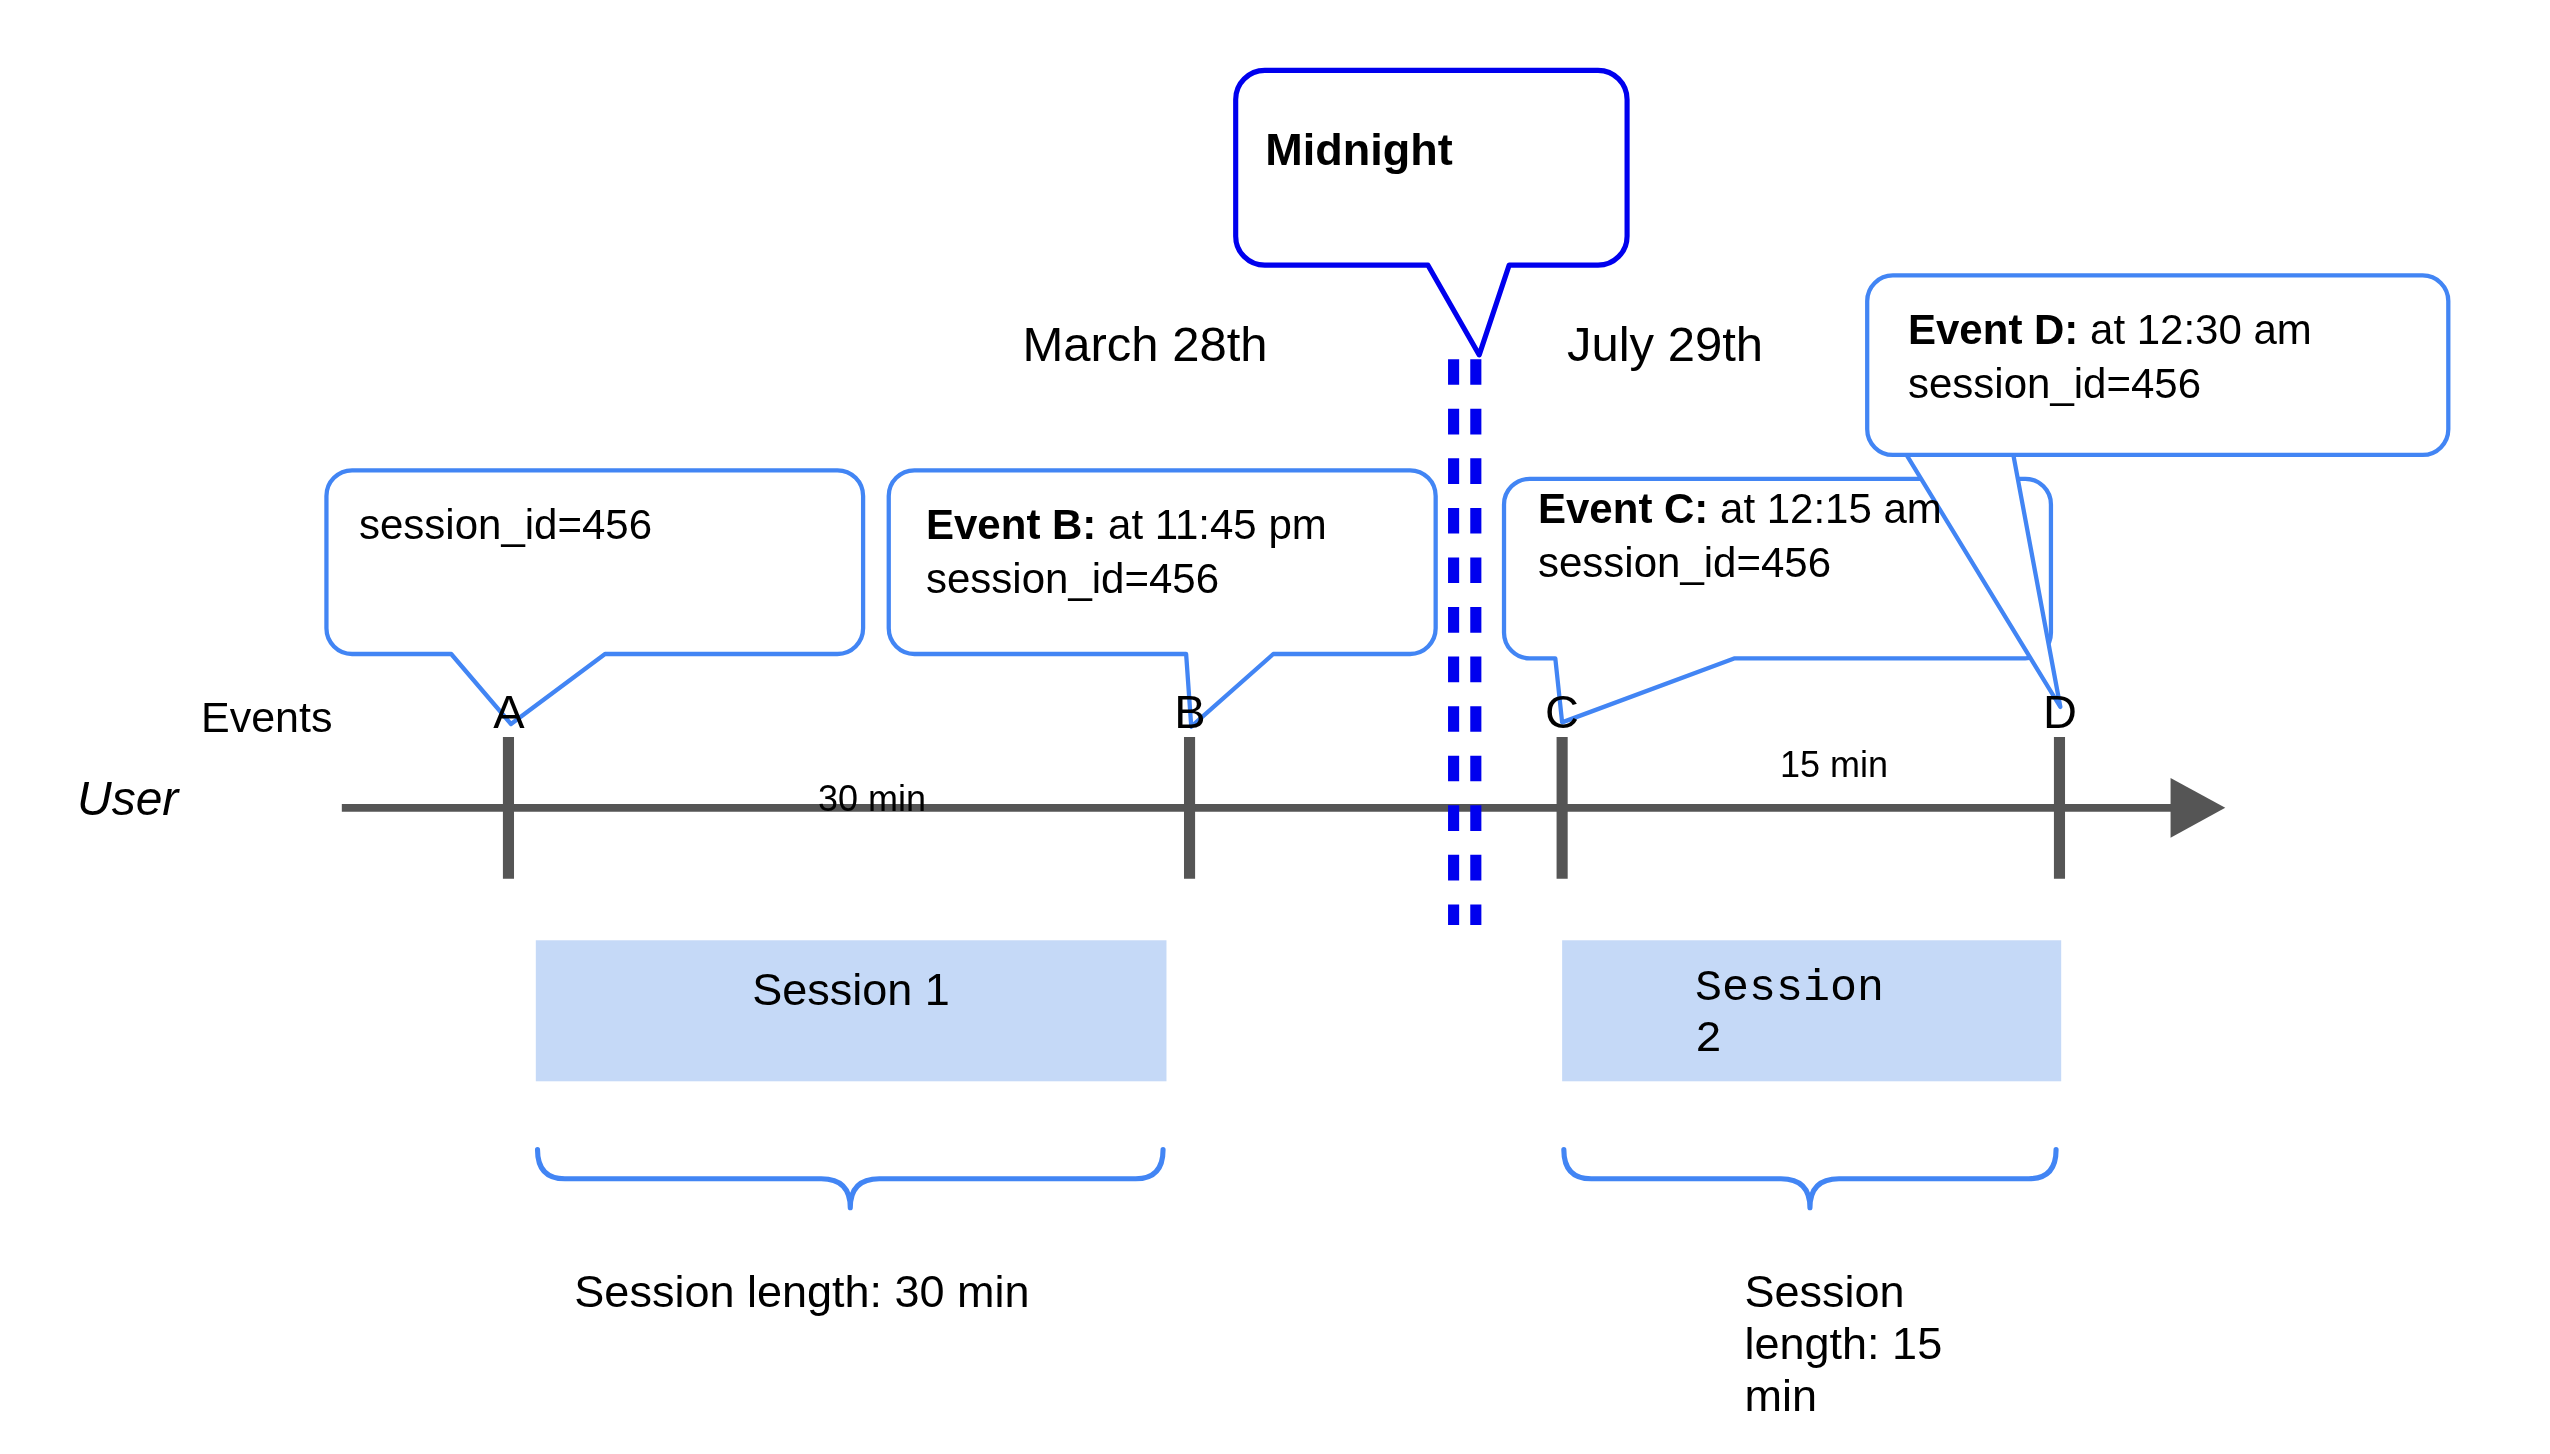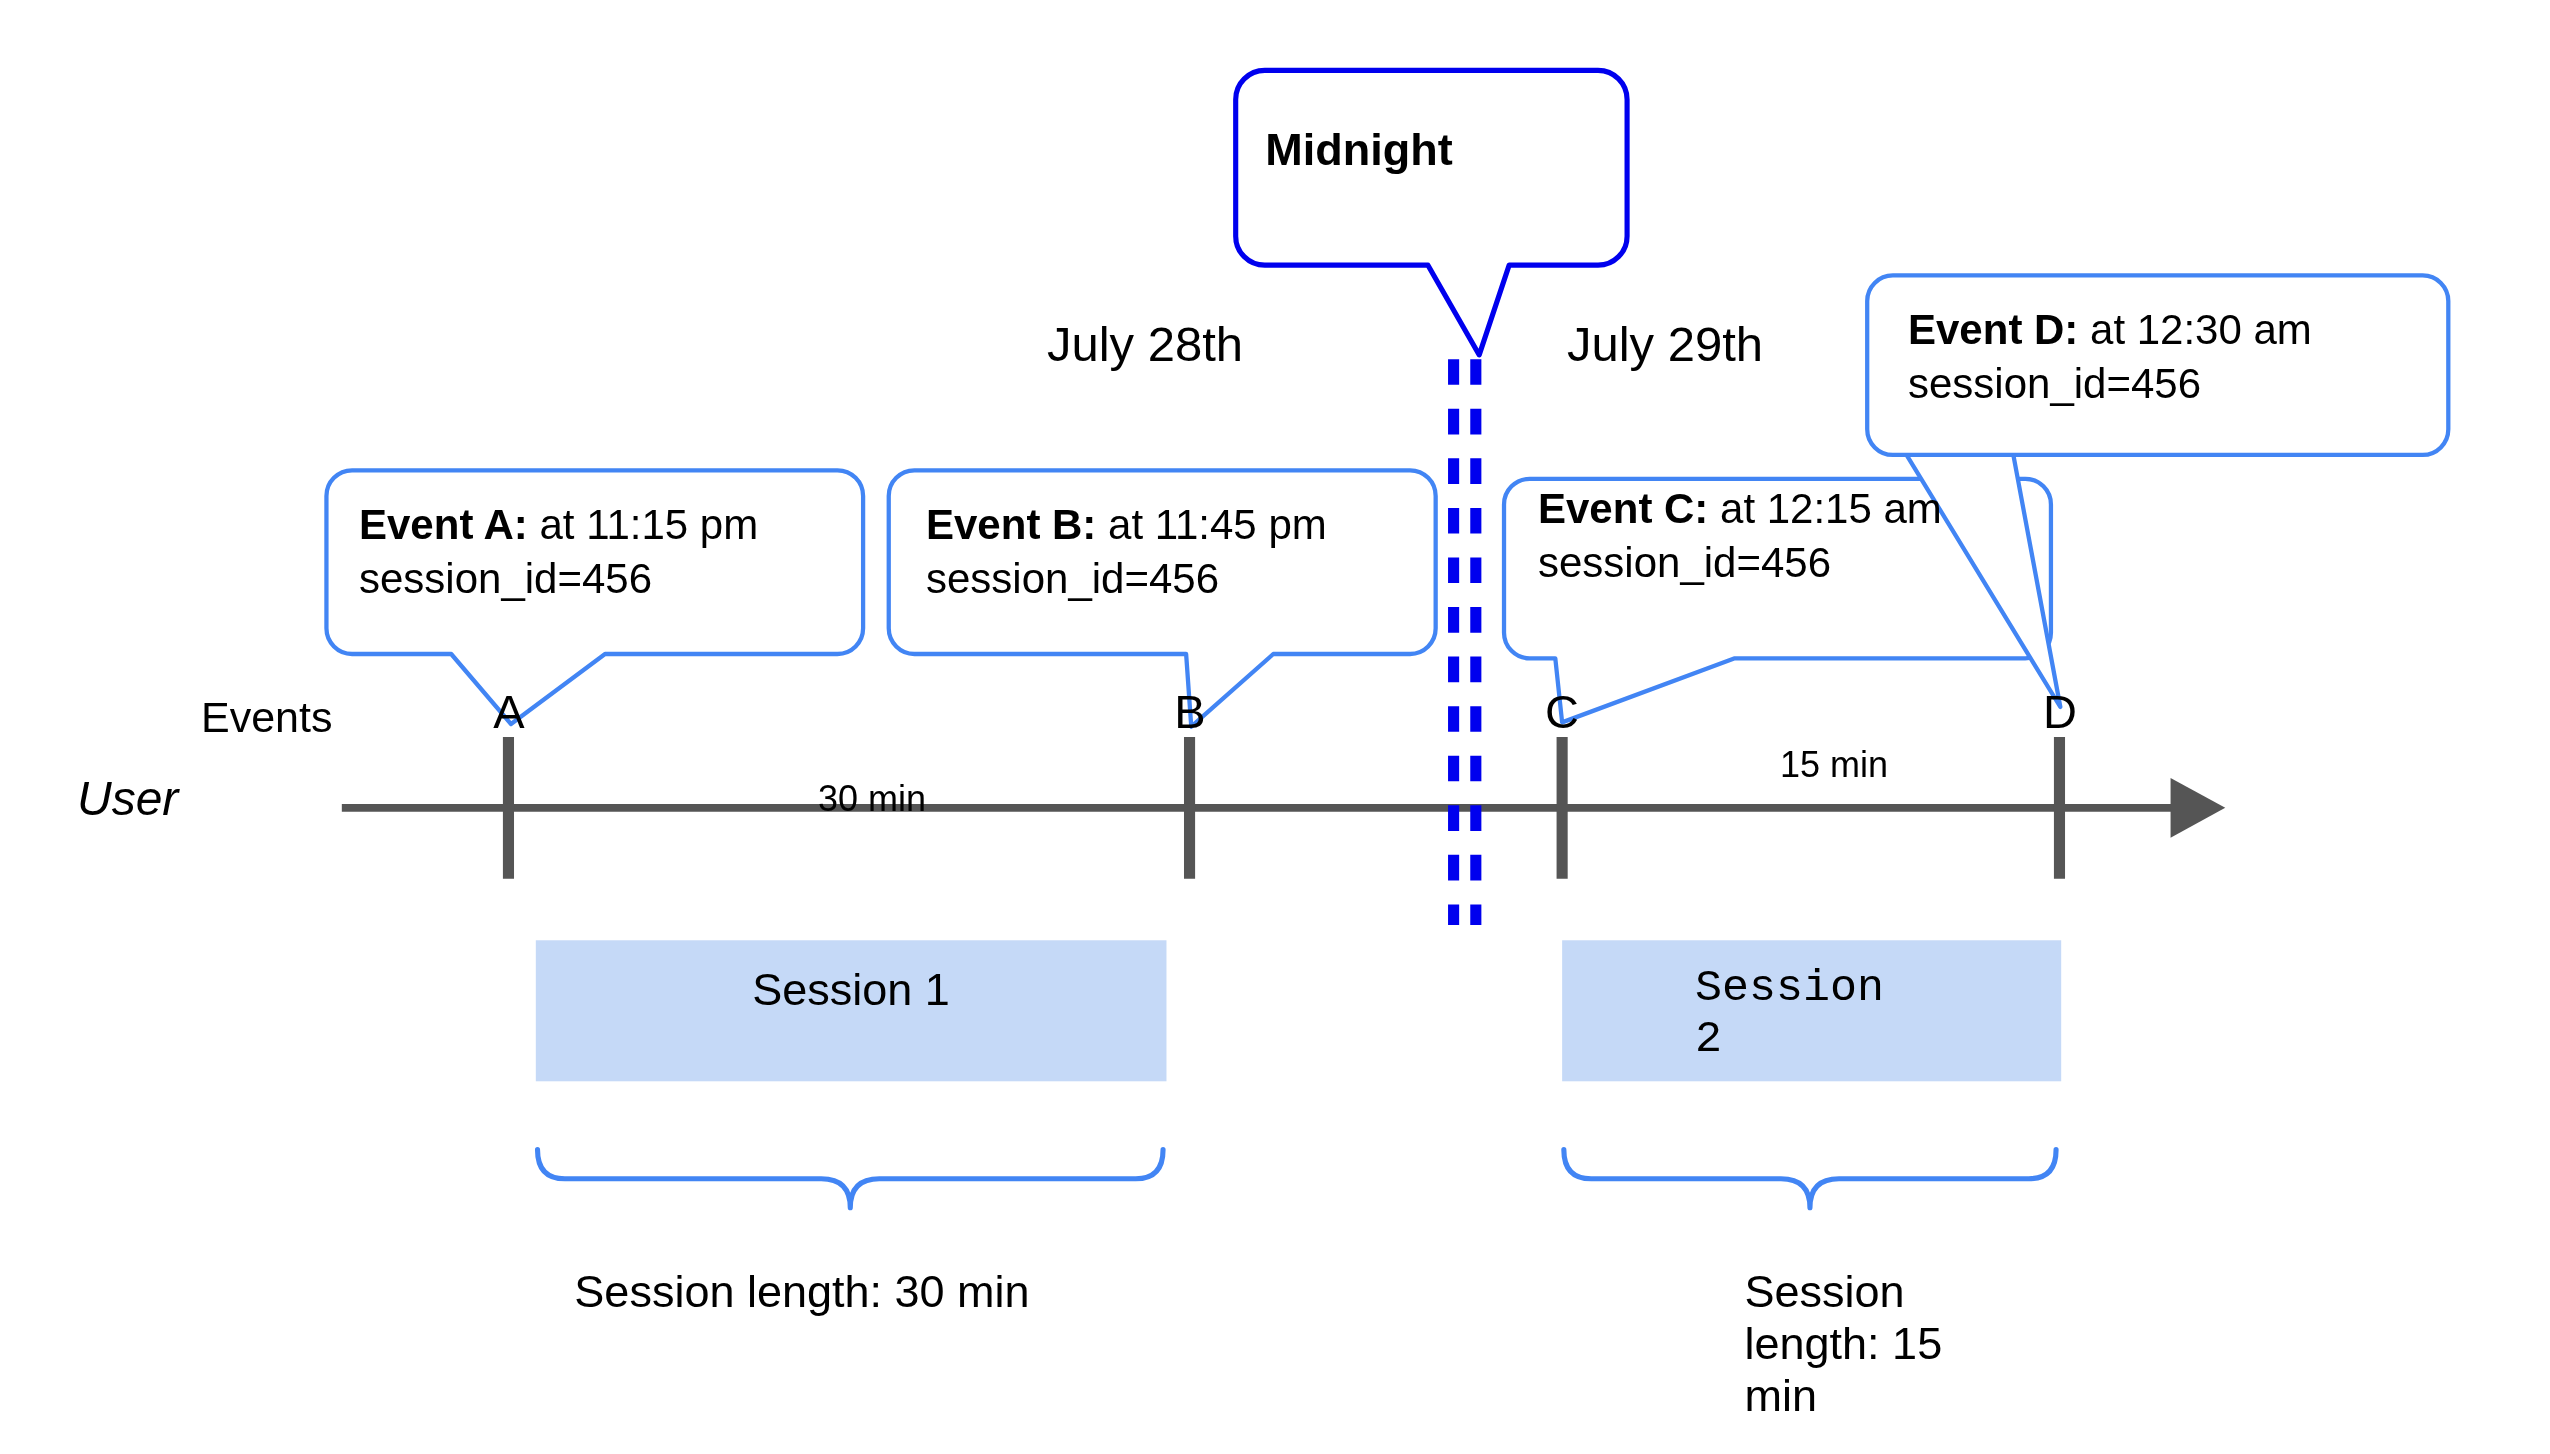--- a/index.html
+++ b/index.html
@@ -87,7 +87,7 @@
 
   <div class="midnight-label" style="left:1359px;top:124px;">Midnight</div>
 
-  <div class="day-label" style="left:1145px;top:316px;">July 28th</div>
+  <div class="day-label" style="left:1145px;top:316px;">March 28th</div>
   <div class="day-label" style="left:1665px;top:316px;">July 29th</div>
 
   <div class="callout-text" style="left:359px;top:498px;">

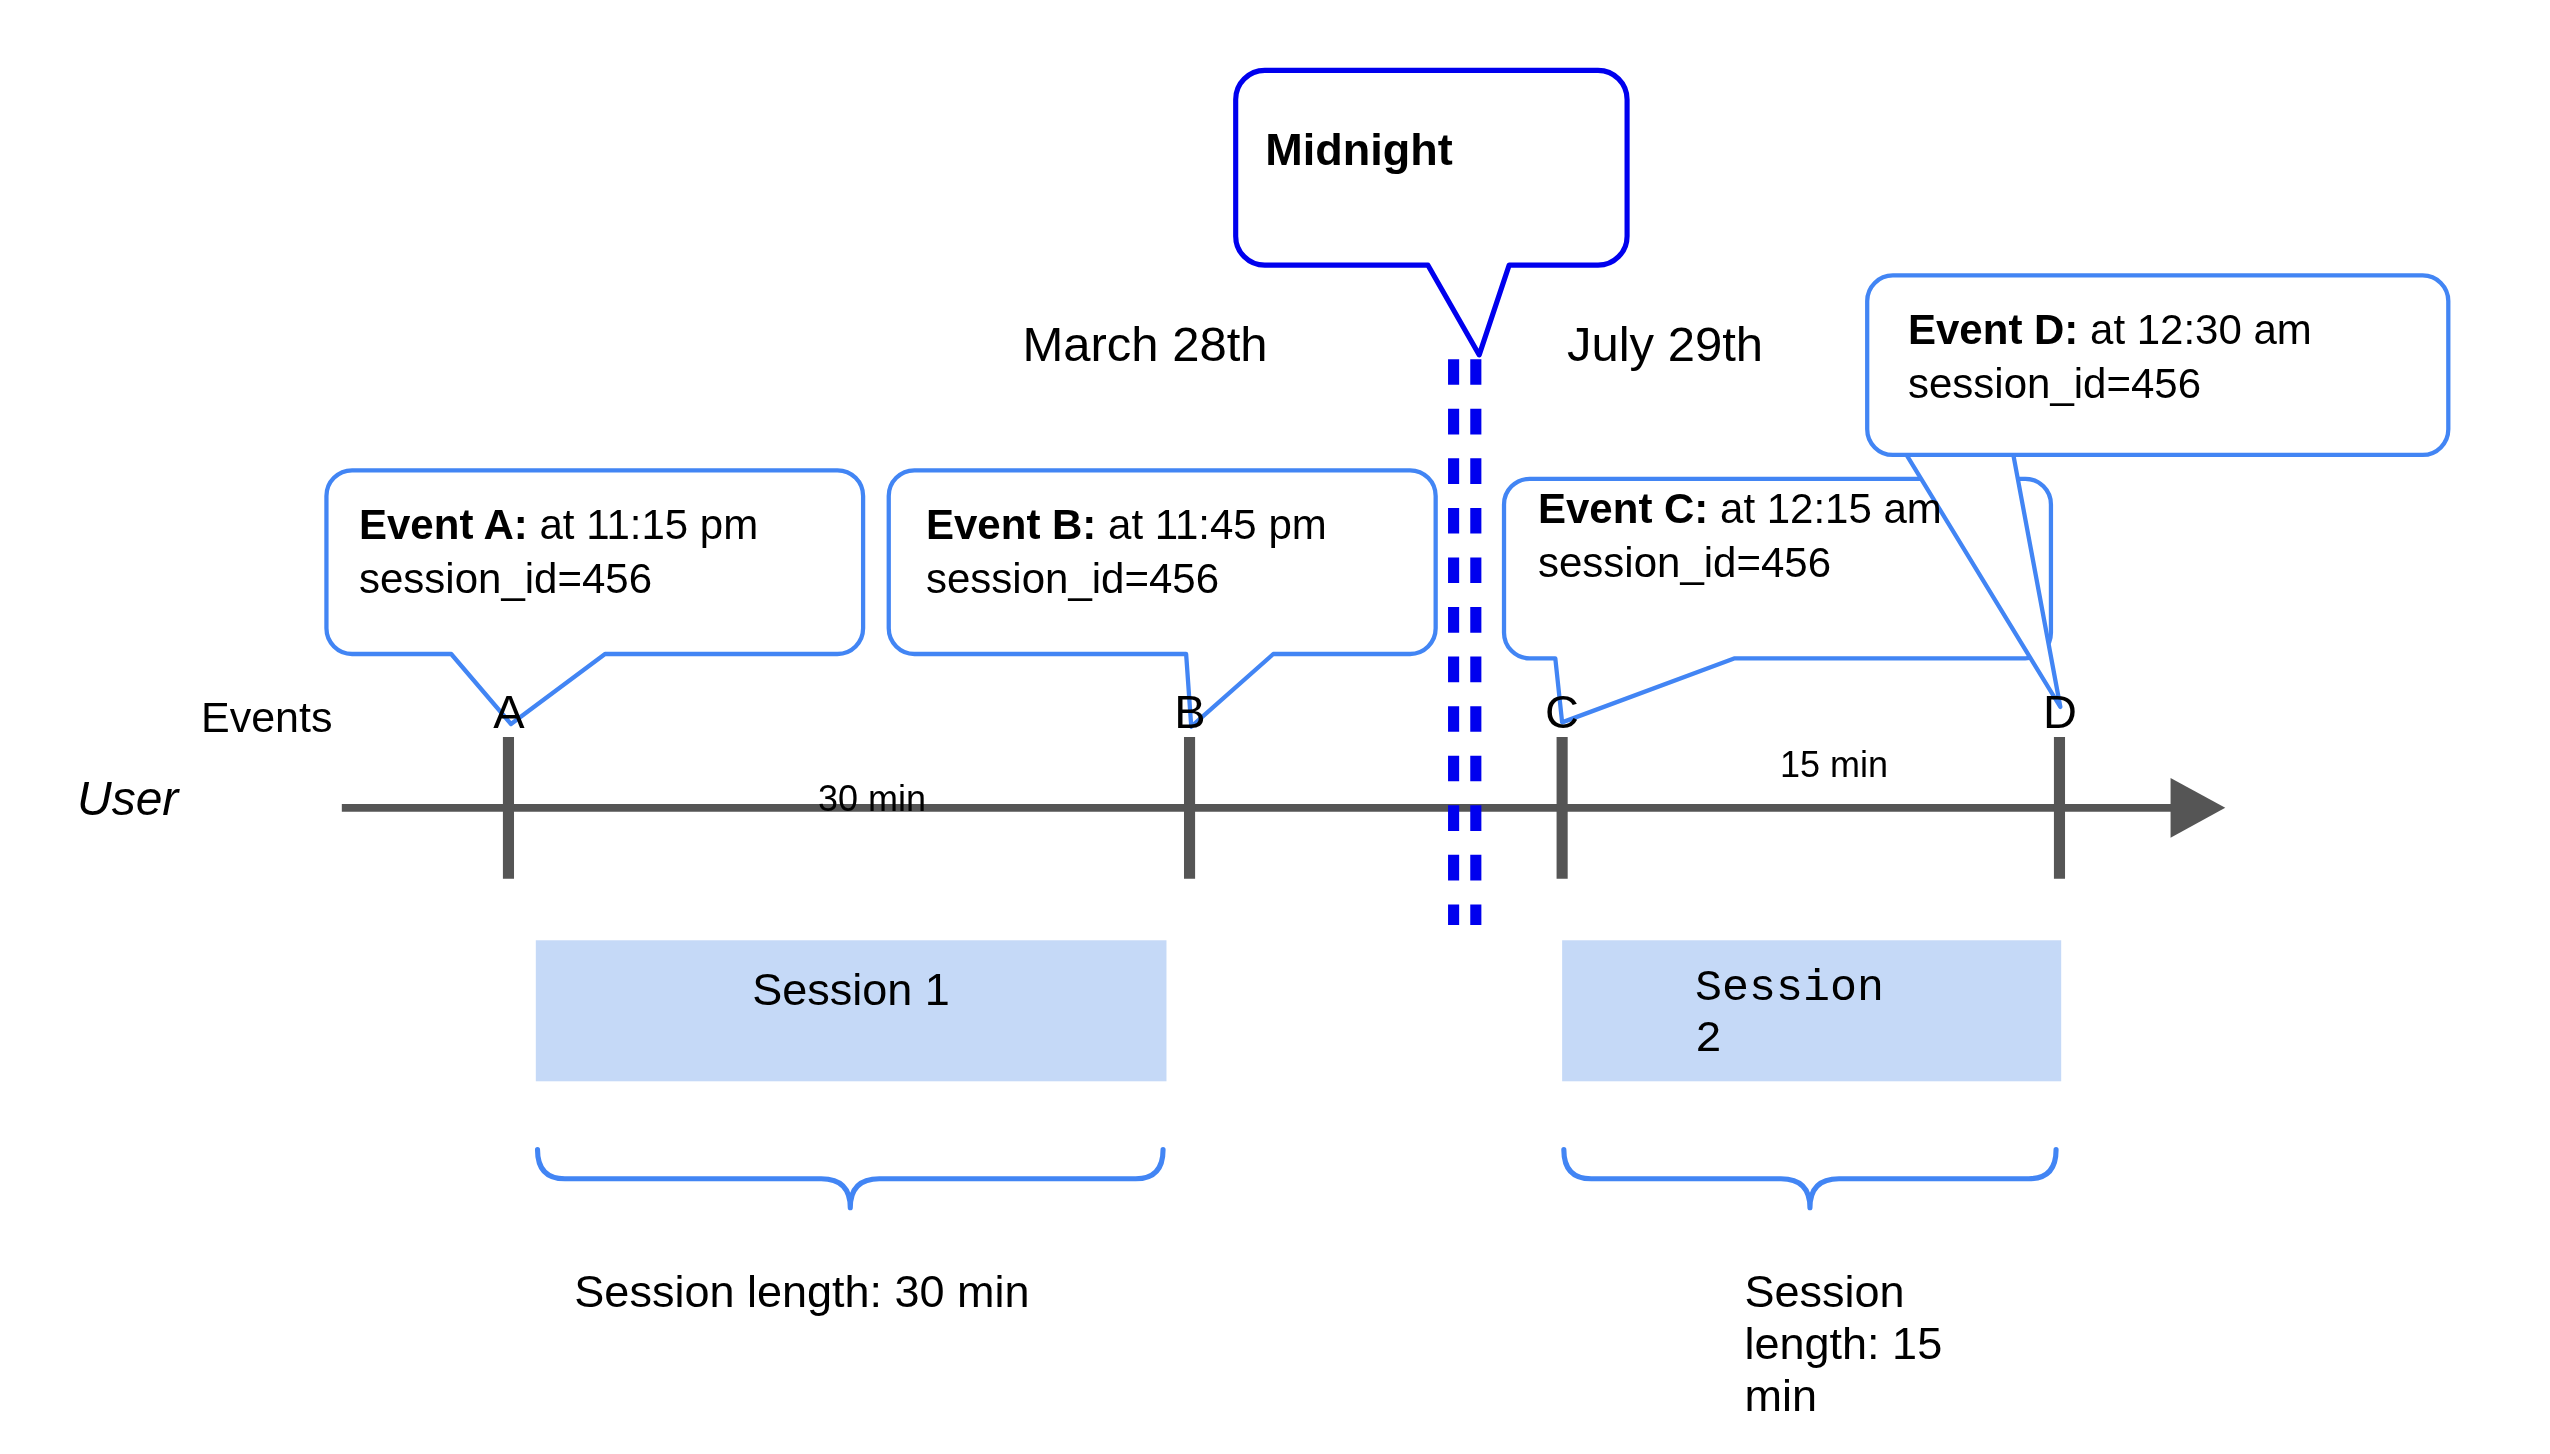--- a/index.html
+++ b/index.html
@@ -91,7 +91,6 @@
   <div class="day-label" style="left:1665px;top:316px;">July 29th</div>
 
   <div class="callout-text" style="left:359px;top:498px;">
-    <div><b>Event A:</b><span> at 11:15 pm</span></div>
     <div>session_id=456</div>
   </div>
 

